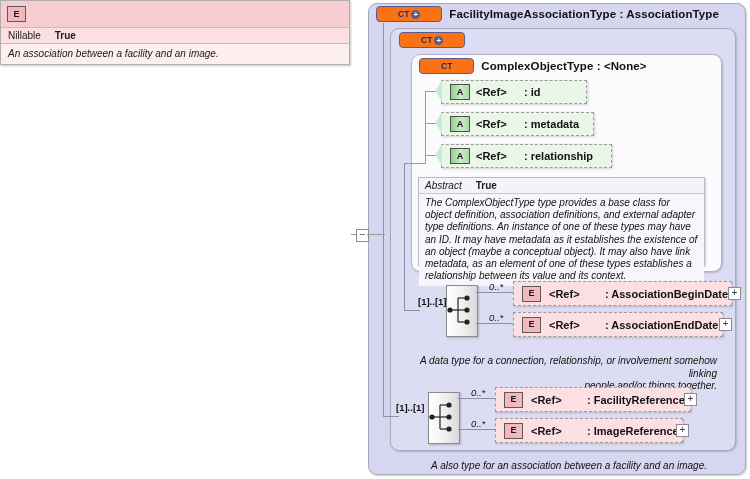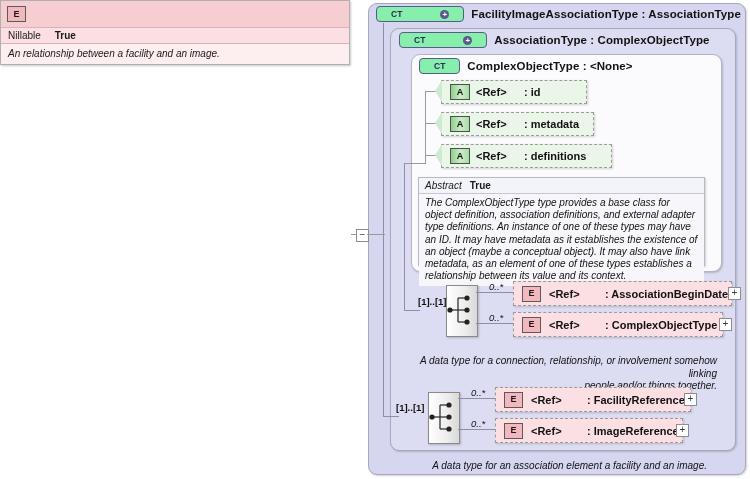--- a/index.html
+++ b/index.html
@@ -58,15 +58,14 @@
     align-items: center;
     justify-content: center;
     height: 14px;
-    padding: 0 14px;
+    padding: 0 21px;
     border: 1px solid #5a5a8c;
     border-radius: 4px;
-    background: #86efac;
+    background: #f97316;
     font-size: 8.5px;
     font-weight: bold;
     color: #2a2a55;
     line-height: 1;
-    gap: 36px;
   }
   .badge-ct .plus {
     display: inline-block;

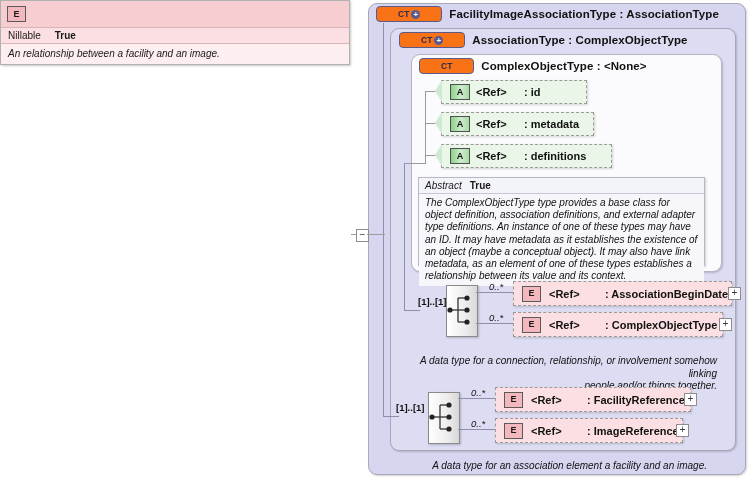--- a/index.html
+++ b/index.html
@@ -291,7 +291,6 @@
       <span>CT</span>
         <span class="plus">+</span>
     </span>
-    <span class="ct-title">AssociationType : ComplexObjectType</span>
   </div>
 
   <div class="abs ctbox level3" style="left:411px; top:54px; width:311px; height:218px;"></div>

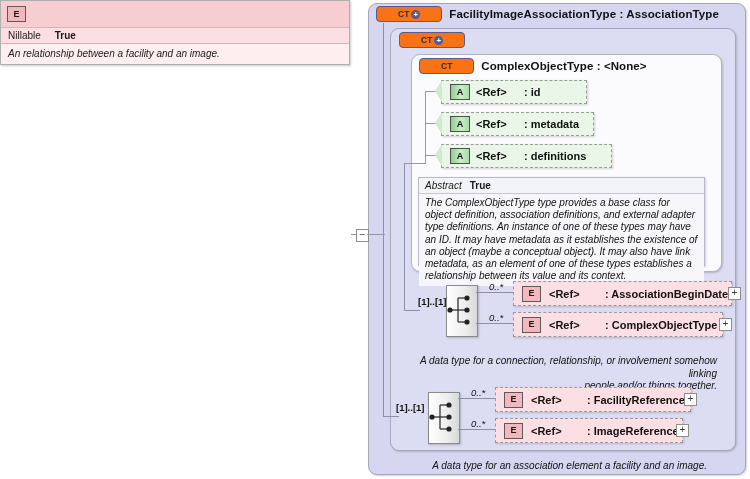--- a/index.html
+++ b/index.html
@@ -443,7 +443,7 @@
       <span class="k">Nillable</span>
       <span class="v">True</span>
     </div>
-    <div class="ebox-doc">An relationship between a facility and an image.</div>
+    <div class="ebox-doc">An association between a facility and an image.</div>
   </div>
 
   <div class="ln-h grey" style="left:351px; top:234px; width:5px;"></div>

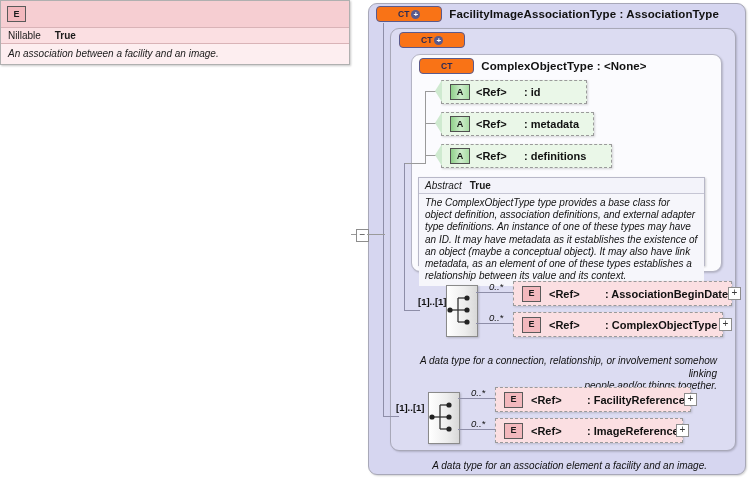--- a/index.html
+++ b/index.html
@@ -332,7 +332,7 @@
     <span class="badge-a">A</span>
     <span class="aref-txt">
       <span class="ref">&lt;Ref&gt;</span>
-      <span>: definitions</span>
+      <span>: relationship</span>
     </span>
   </div>
 

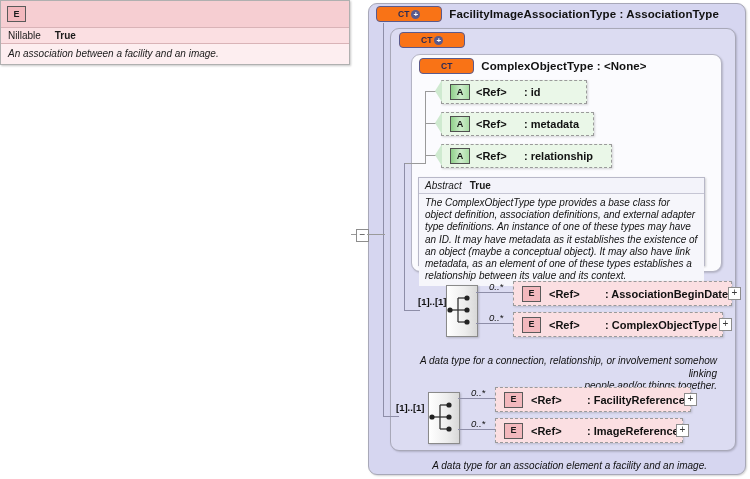--- a/index.html
+++ b/index.html
@@ -204,7 +204,7 @@
   }
   .docpanel .prop {
     display: flex;
-    gap: 8px;
+    gap: 14px;
     padding: 2px 6px;
     border-bottom: 1px solid #c6c6d4;
     background: #f3f3fa;

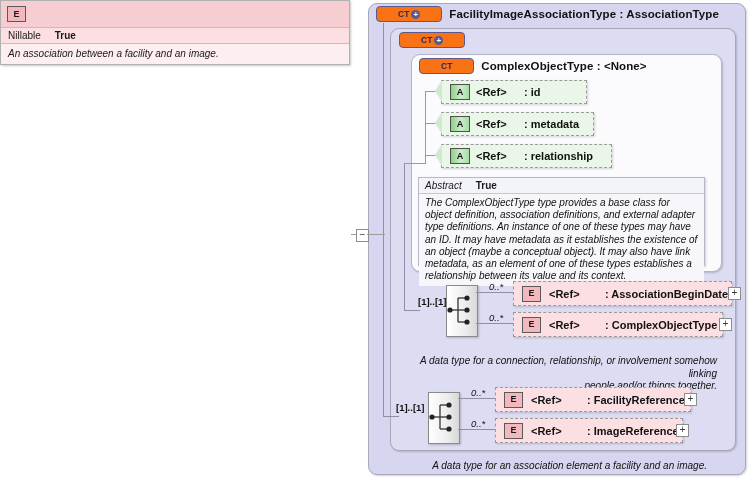--- a/index.html
+++ b/index.html
@@ -382,7 +382,7 @@
     <span class="badge-e">E</span>
     <span class="eref-txt">
       <span class="ref">&lt;Ref&gt;</span>
-      <span>: ComplexObjectType</span>
+      <span>: AssociationEndDate</span>
     </span>
   </div>
   <div class="toggle" style="left:719px; top:318px;">+</div>

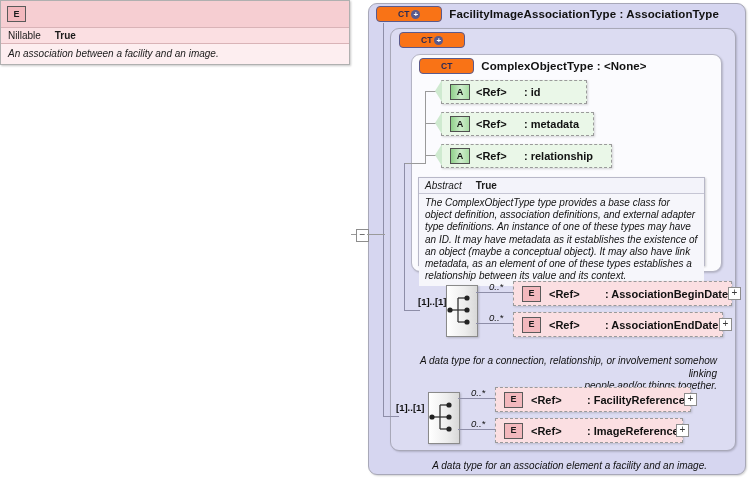--- a/index.html
+++ b/index.html
@@ -433,7 +433,7 @@
   </div>
   <div class="toggle" style="left:676px; top:424px;">+</div>
 
-  <div class="typedoc" style="left:377px; top:460px; width:330px;">A data type for an association element a facility and an image.</div>
+  <div class="typedoc" style="left:377px; top:460px; width:330px;">A also type for an association between a facility and an image.</div>
 
   <div class="ebox" style="left:3px; top:208px; width:348px;">
     <div class="ebox-head">

